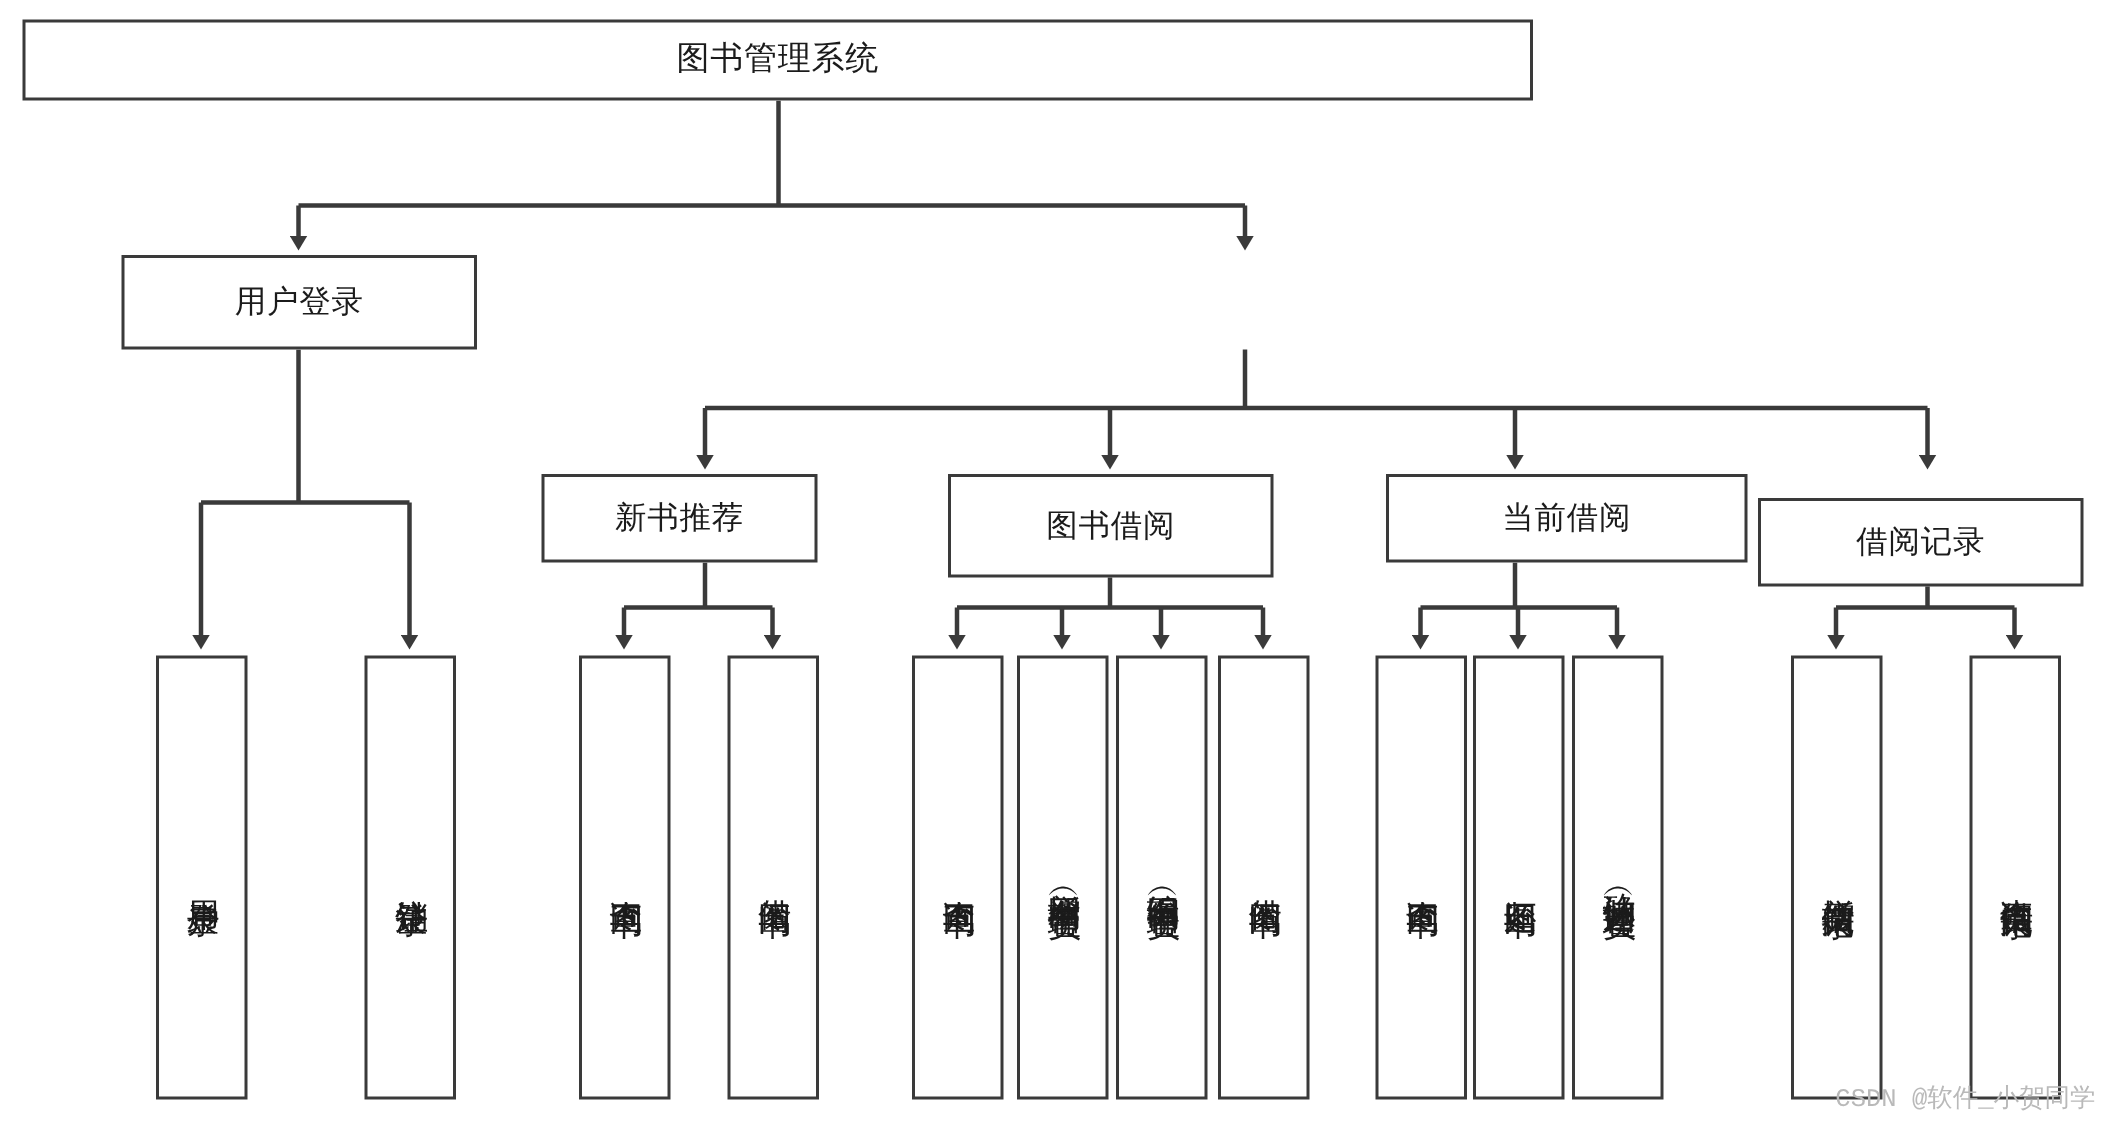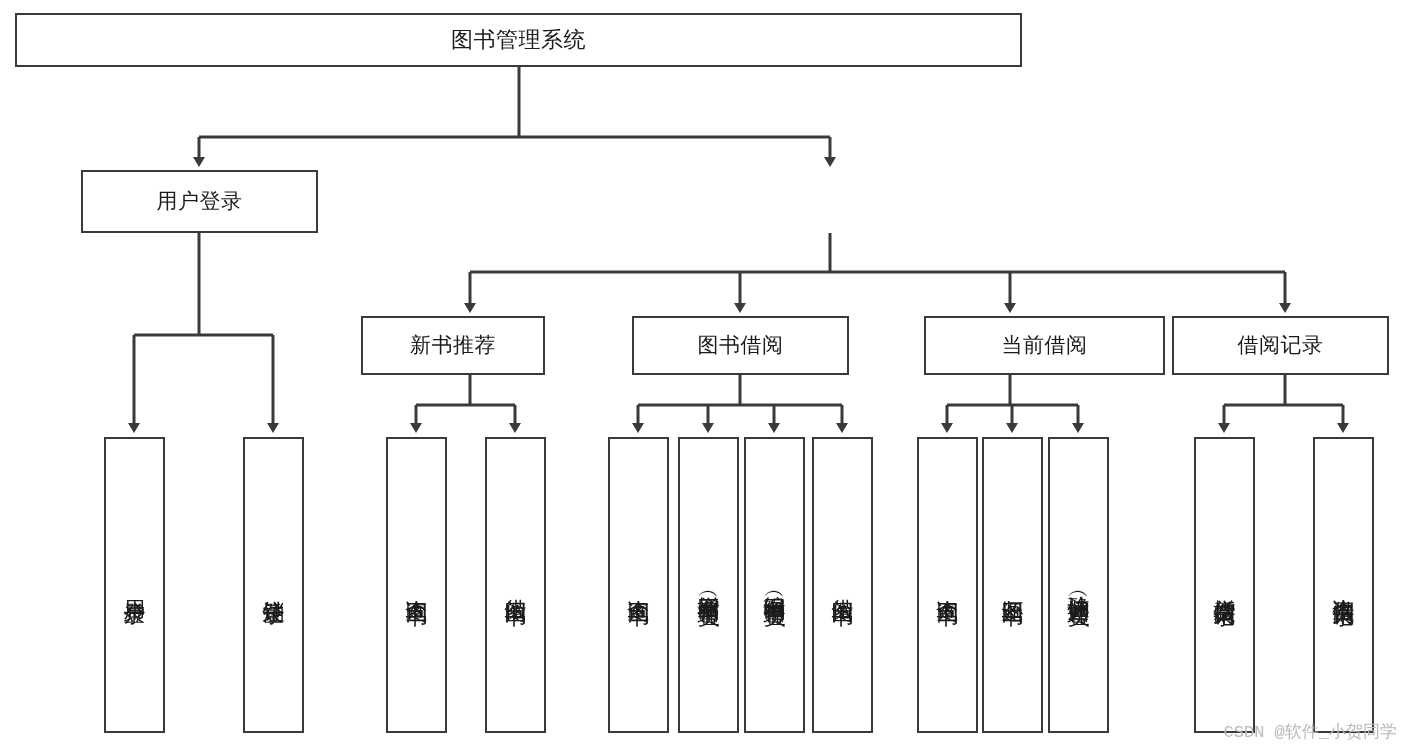--- a/index.html
+++ b/index.html
@@ -135,7 +135,7 @@
   <div class="node h" style="left:361px; top:316px; width:184px; height:59px;">
     <span class="label">新书推荐</span>
   </div>
-  <div class="node h" style="left:632px; top:316px; width:217px; height:59px;">
+  <div class="node h" style="left:632px; top:316px; width:217px; height:69px;">
     <span class="label">图书借阅</span>
   </div>
   <div class="node h" style="left:924px; top:316px; width:241px; height:59px;">

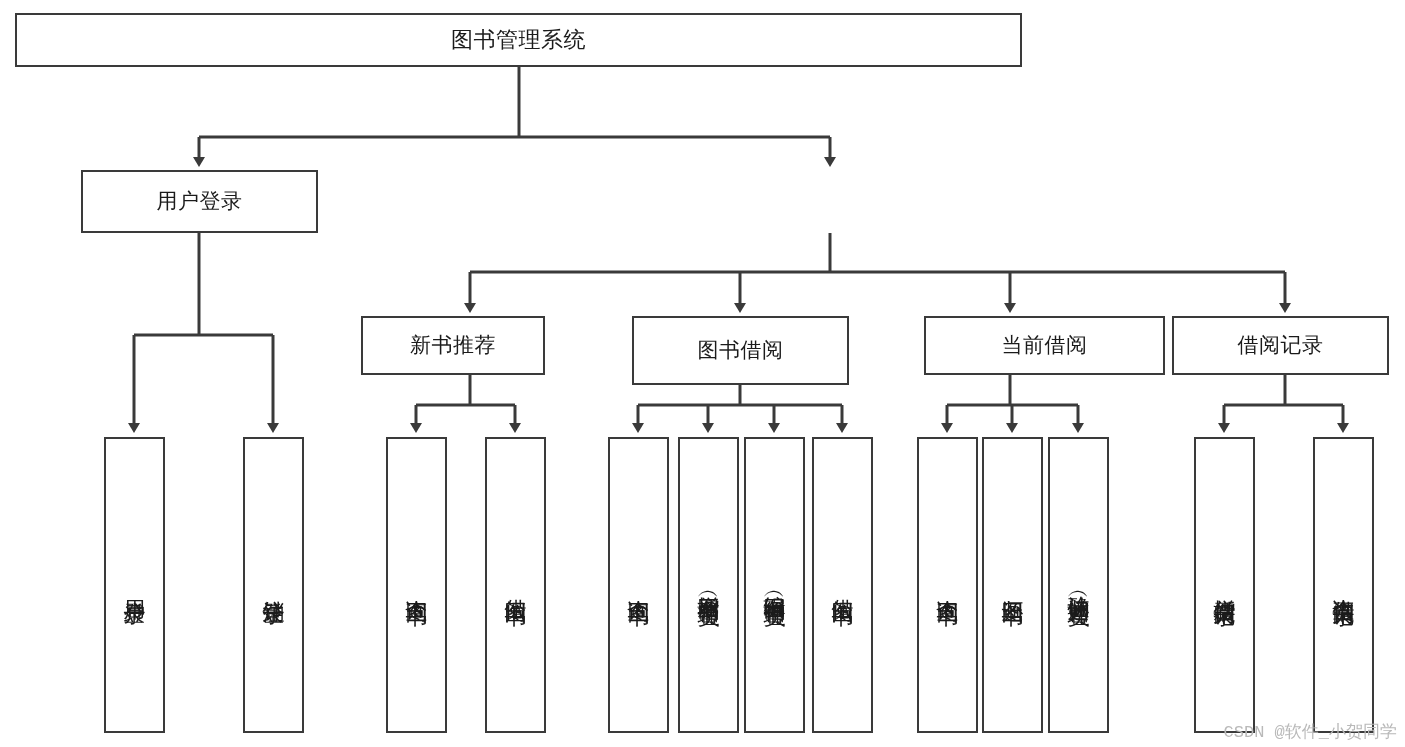--- a/index.html
+++ b/index.html
@@ -141,7 +141,7 @@
   <div class="node h" style="left:924px; top:316px; width:241px; height:59px;">
     <span class="label">当前借阅</span>
   </div>
-  <div class="node h" style="left:1172px; top:316px; width:217px; height:59px;">
+  <div class="node h" style="left:1172px; top:332px; width:217px; height:59px;">
     <span class="label">借阅记录</span>
   </div>
 

